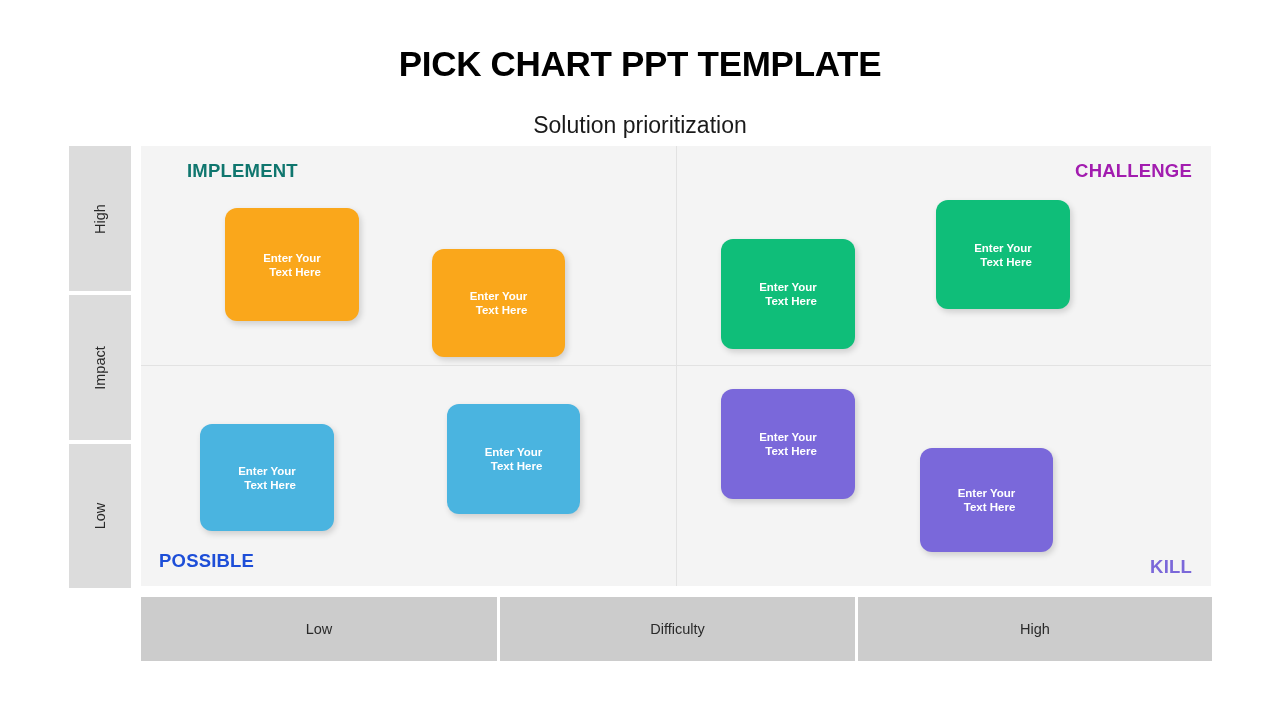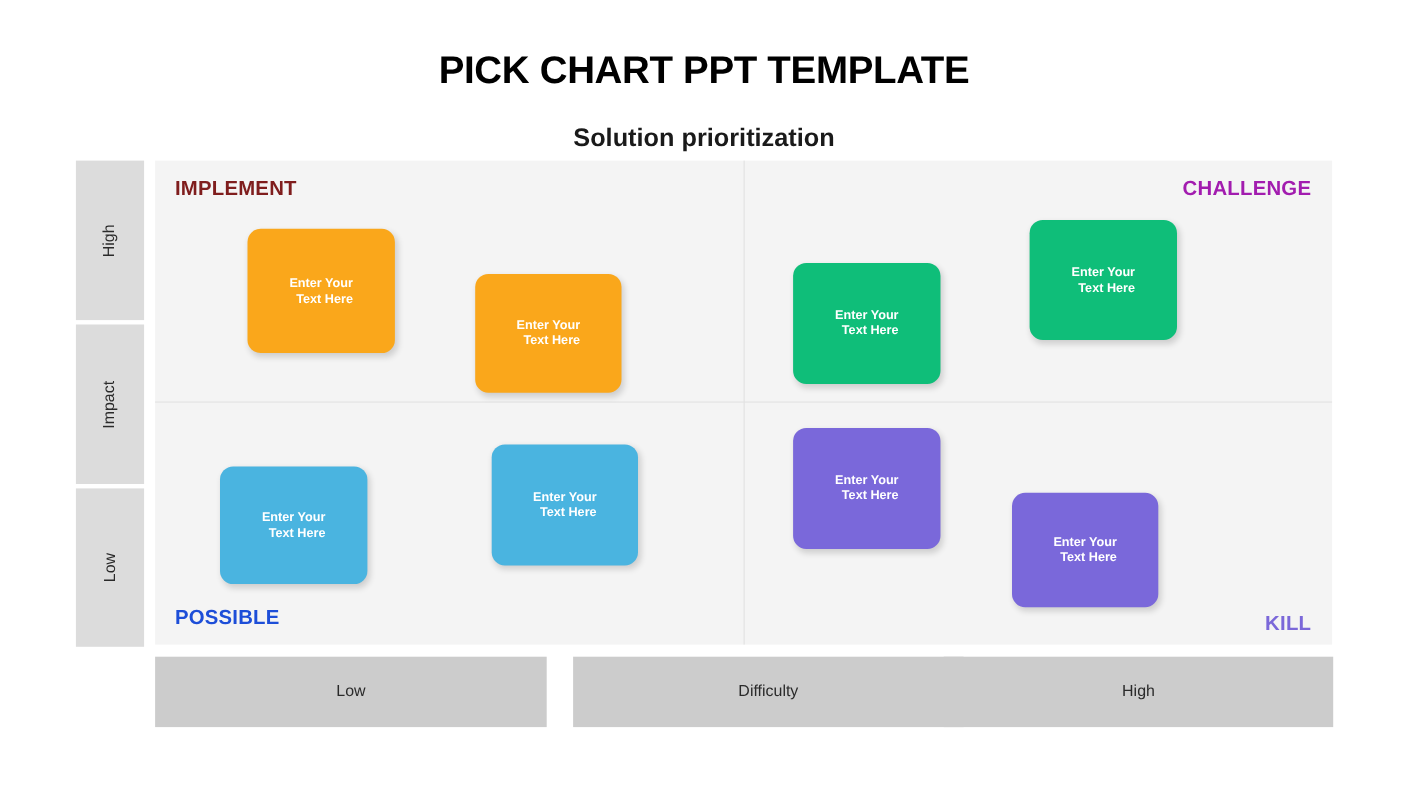--- a/index.html
+++ b/index.html
@@ -36,7 +36,7 @@
     width: 1280px;
     text-align: center;
     font-size: 23px;
-    font-weight: bold;
+    font-weight: normal;
     color: #1a1a1a;
     line-height: 30px;
   }

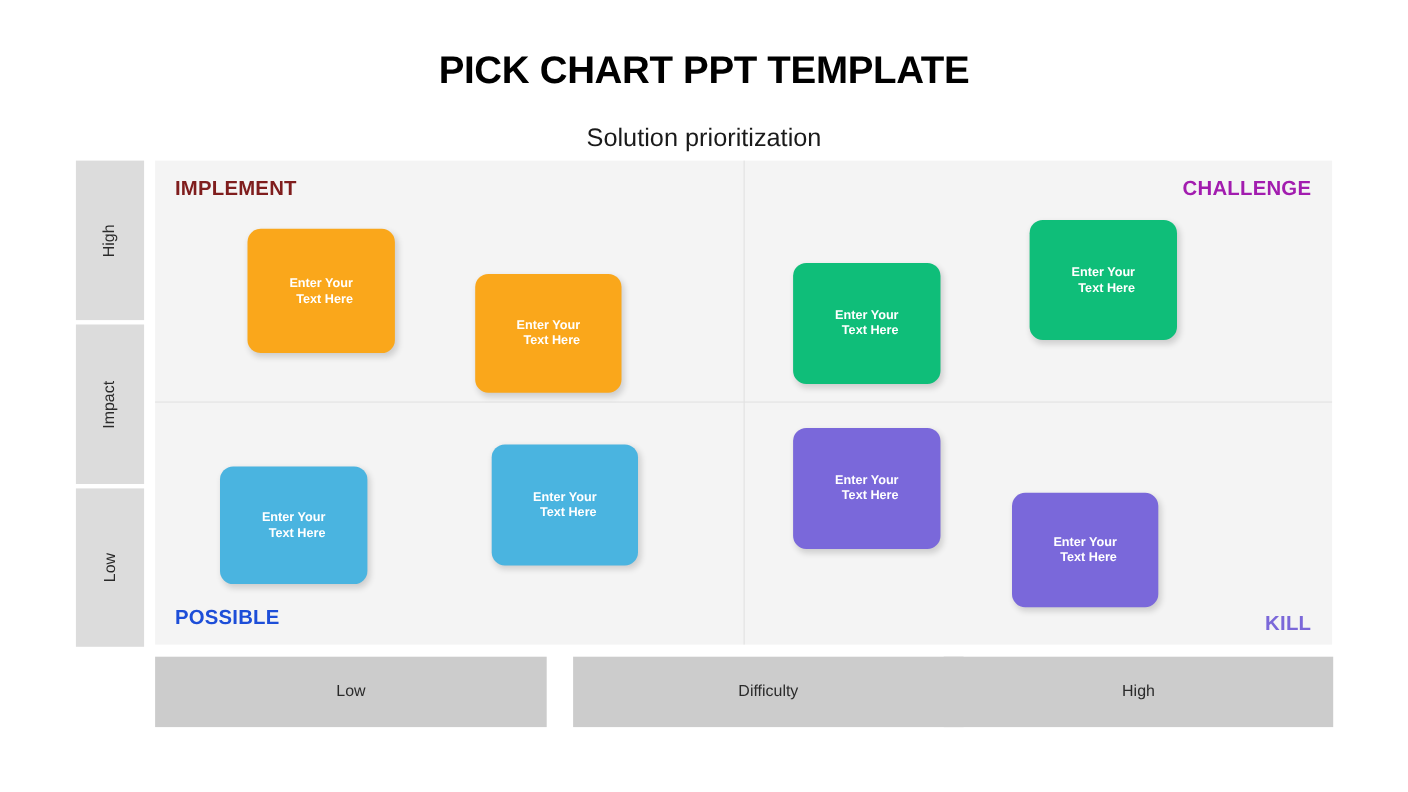--- a/index.html
+++ b/index.html
@@ -170,7 +170,7 @@
   <div class="divider-v"></div>
   <div class="divider-h"></div>
 
-  <div class="quad-label" id="quad-label-implement" style="color: #7f1d1d;">IMPLEMENT</div>
+  <div class="quad-label" id="quad-label-implement" style="color: #0f766e; margin-left: 28px;">IMPLEMENT</div>
   <div class="quad-label" id="quad-label-challenge" style="color: #a21caf;">CHALLENGE</div>
   <div class="quad-label" id="quad-label-possible" style="color: #1d4ed8;">POSSIBLE</div>
   <div class="quad-label" id="quad-label-kill" style="color: rgb(123, 104, 217);">KILL</div>

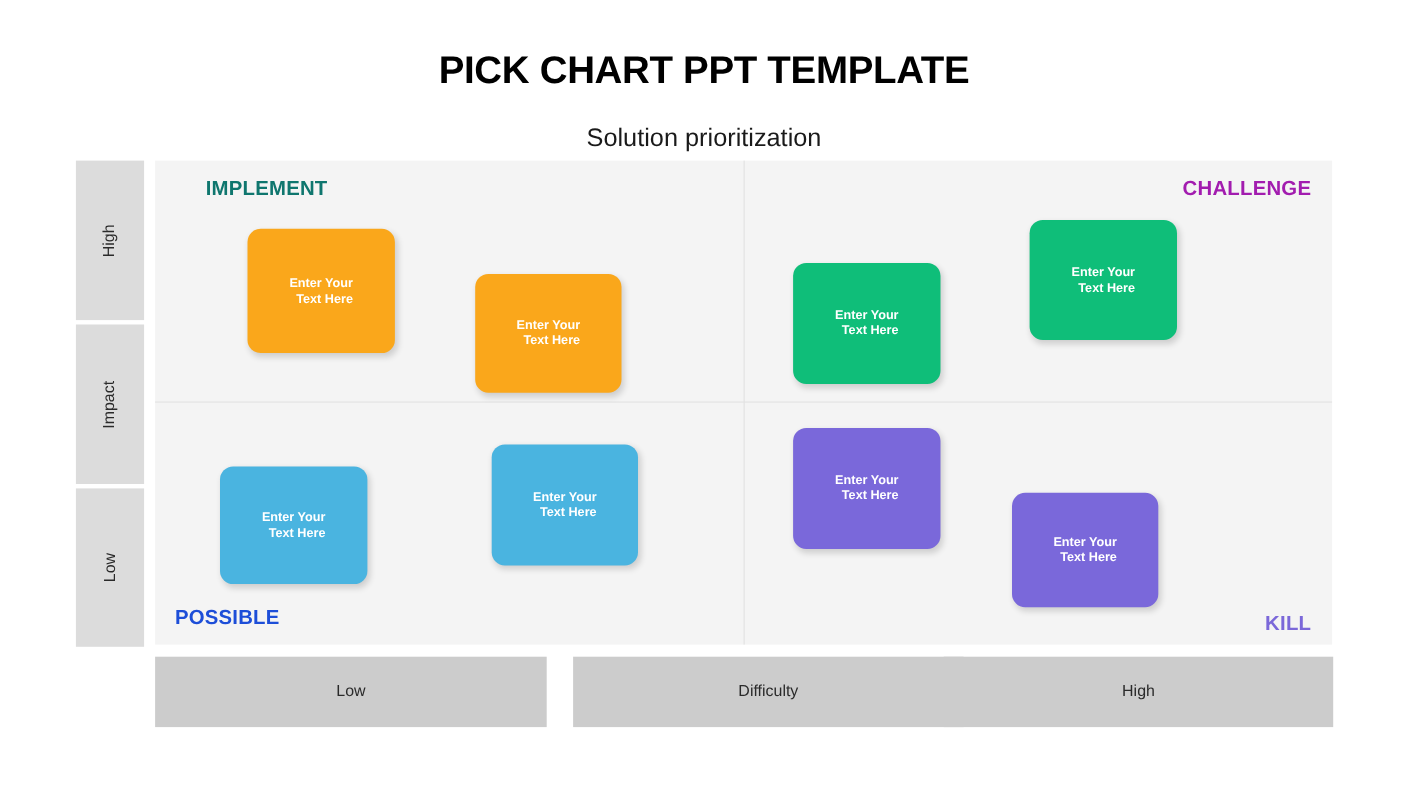--- a/index.html
+++ b/index.html
@@ -210,7 +210,7 @@
 
 <div id="difficulty-axis">
     <div class="axis-cell-h" style="left: 0px; width: 356px; background: rgb(204, 204, 204);">Low</div>
-    <div class="axis-cell-h" style="left: 359px; width: 355px; background: rgb(204, 204, 204); margin-left: 21px;">Difficulty</div>
+    <div class="axis-cell-h" style="left: 359px; width: 355px; background: rgb(204, 204, 204);">Difficulty</div>
     <div class="axis-cell-h" style="left: 717px; width: 354px; background: rgb(204, 204, 204);">High</div>
   </div>
 

